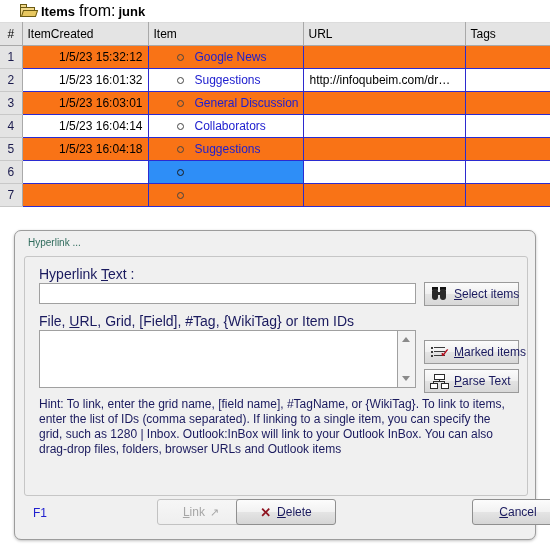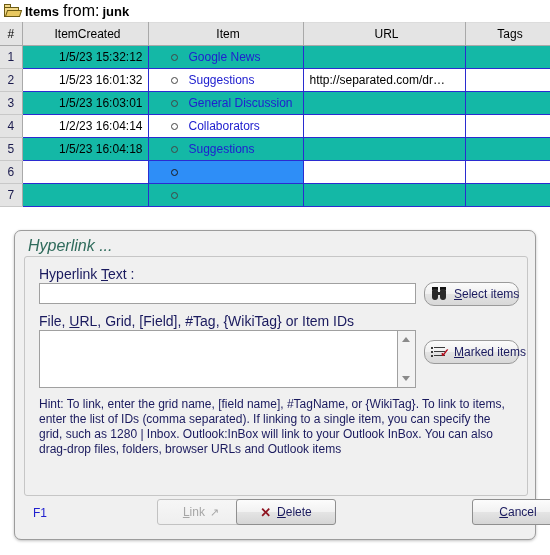--- a/index.html
+++ b/index.html
@@ -26,7 +26,7 @@
     background: #ffffff;
     display: flex;
     align-items: center;
-    padding-left: 4px;
+    padding-left: 20px;
     box-sizing: border-box;
   }
   #window-title .folder-ico {

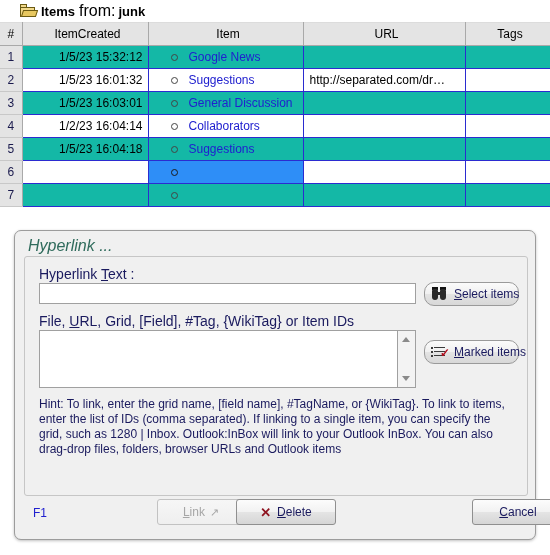--- a/index.html
+++ b/index.html
@@ -101,7 +101,7 @@
     border-bottom: 1px solid #a9a9a9;
     border-top: 1px solid #dcdcdc;
     font-weight: normal;
-    text-align: center;
+    text-align: left;
     padding-left: 5px;
     color: #000;
   }

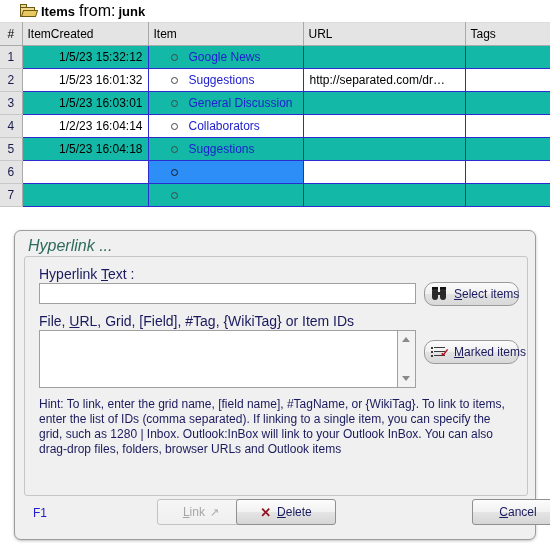--- a/index.html
+++ b/index.html
@@ -120,7 +120,7 @@
     text-align: center;
     color: #1a1a4d;
   }
-  #grid tbody tr.odd td:not(.rownum) { background: #14b8a6; }
+  #grid tbody tr.odd td:not(.rownum) { background: #f97316; }
   #grid tbody tr.even td:not(.rownum) { background: #ffffff; }
   #grid td.c-created {
     text-align: right;

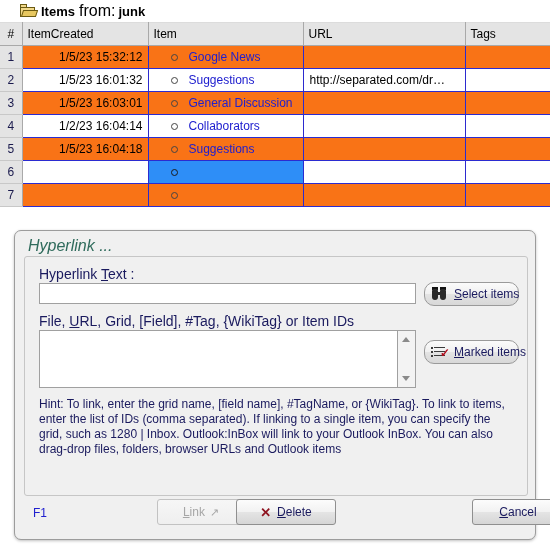--- a/index.html
+++ b/index.html
@@ -134,6 +134,7 @@
     display: flex;
     align-items: center;
     height: 100%;
+    margin-left: 6px;
   }
   .bullet {
     width: 5px; height: 5px;

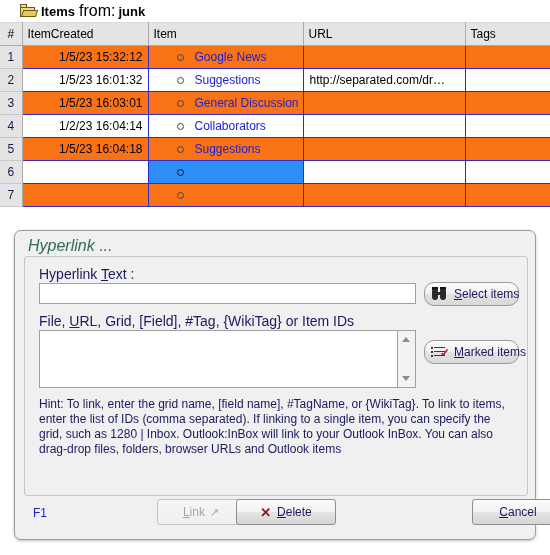--- a/index.html
+++ b/index.html
@@ -479,7 +479,7 @@
             <span class="item-link">Suggestions</span>
           </div>
         </td>
-        <td class="c-url">http://separated.com/dr…</td>
+        <td class="c-url">http://infoqubeim.com/dr…</td>
         <td class="c-tags"></td>
       </tr>
       <tr class="odd">

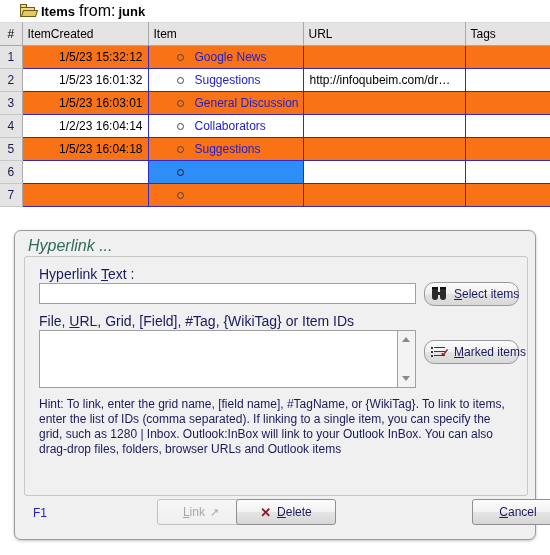--- a/index.html
+++ b/index.html
@@ -496,7 +496,7 @@
       </tr>
       <tr class="even">
         <td class="rownum">4</td>
-        <td class="c-created">1/2/23 16:04:14</td>
+        <td class="c-created">1/5/23 16:04:14</td>
         <td class="c-item">
           <div class="cell-in">
             <span class="bullet"></span>

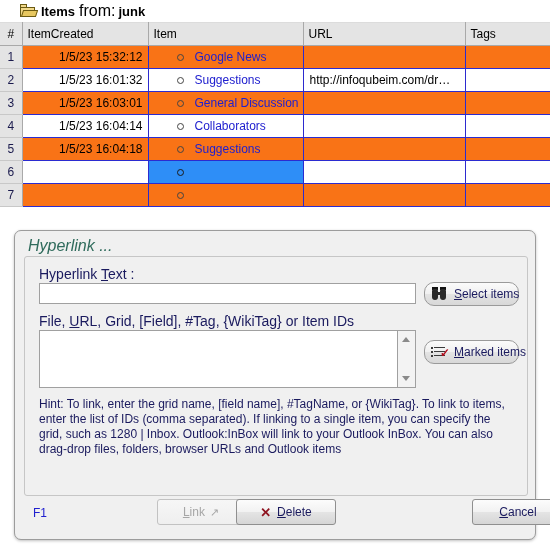--- a/index.html
+++ b/index.html
@@ -172,9 +172,8 @@
   #dialog-title {
     position: absolute;
     left: 13px; top: 6px;
-    font-size: 16px;
+    font-size: 10px;
     color: #2f6b5c;
-    font-style: italic;
   }
   #dlg-group {
     position: absolute;

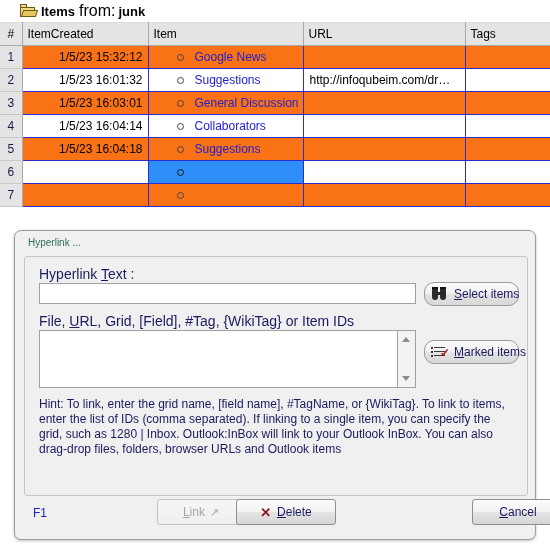--- a/index.html
+++ b/index.html
@@ -245,7 +245,7 @@
     width: 95px; height: 24px;
     background: linear-gradient(to bottom, #fbfbfb 0%, #f0f0f0 48%, #e3e3e3 52%, #d8d8d8 100%);
     border: 1px solid #9a9a9a;
-    border-radius: 10px;
+    border-radius: 0;
     box-sizing: border-box;
     display: flex;
     align-items: center;

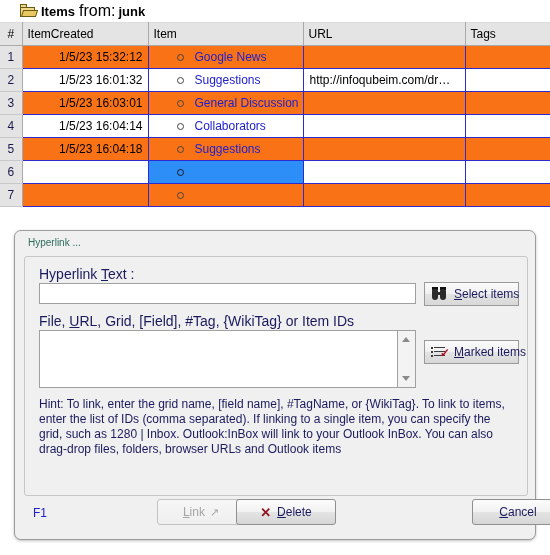--- a/index.html
+++ b/index.html
@@ -588,6 +588,18 @@
       <span class="sb-lbl"><span class="u">M</span><span>arked items</span></span>
     </div>
 
+    <div class="side-btn" id="btn-parse-text">
+      <span class="sb-ico ico-parse">
+        <span class="hbox top"></span>
+          <span class="hbox bl"></span>
+          <span class="hbox br"></span>
+        <span class="vl v1"></span>
+          <span class="vl h1"></span>
+          <span class="vl v2"></span>
+          <span class="vl v3"></span>
+      </span>
+      <span class="sb-lbl"><span class="u">P</span><span>arse Text</span></span>
+    </div>
 
     <div id="hint-text">Hint: To link, enter the grid name, [field name], #TagName, or {WikiTag}. To link to items, enter the list of IDs (comma separated). If linking to a single item, you can specify the grid, such as 1280 | Inbox. Outlook:InBox will link to your Outlook InBox. You can also drag-drop files, folders, browser URLs and Outlook items</div>
   </div>

